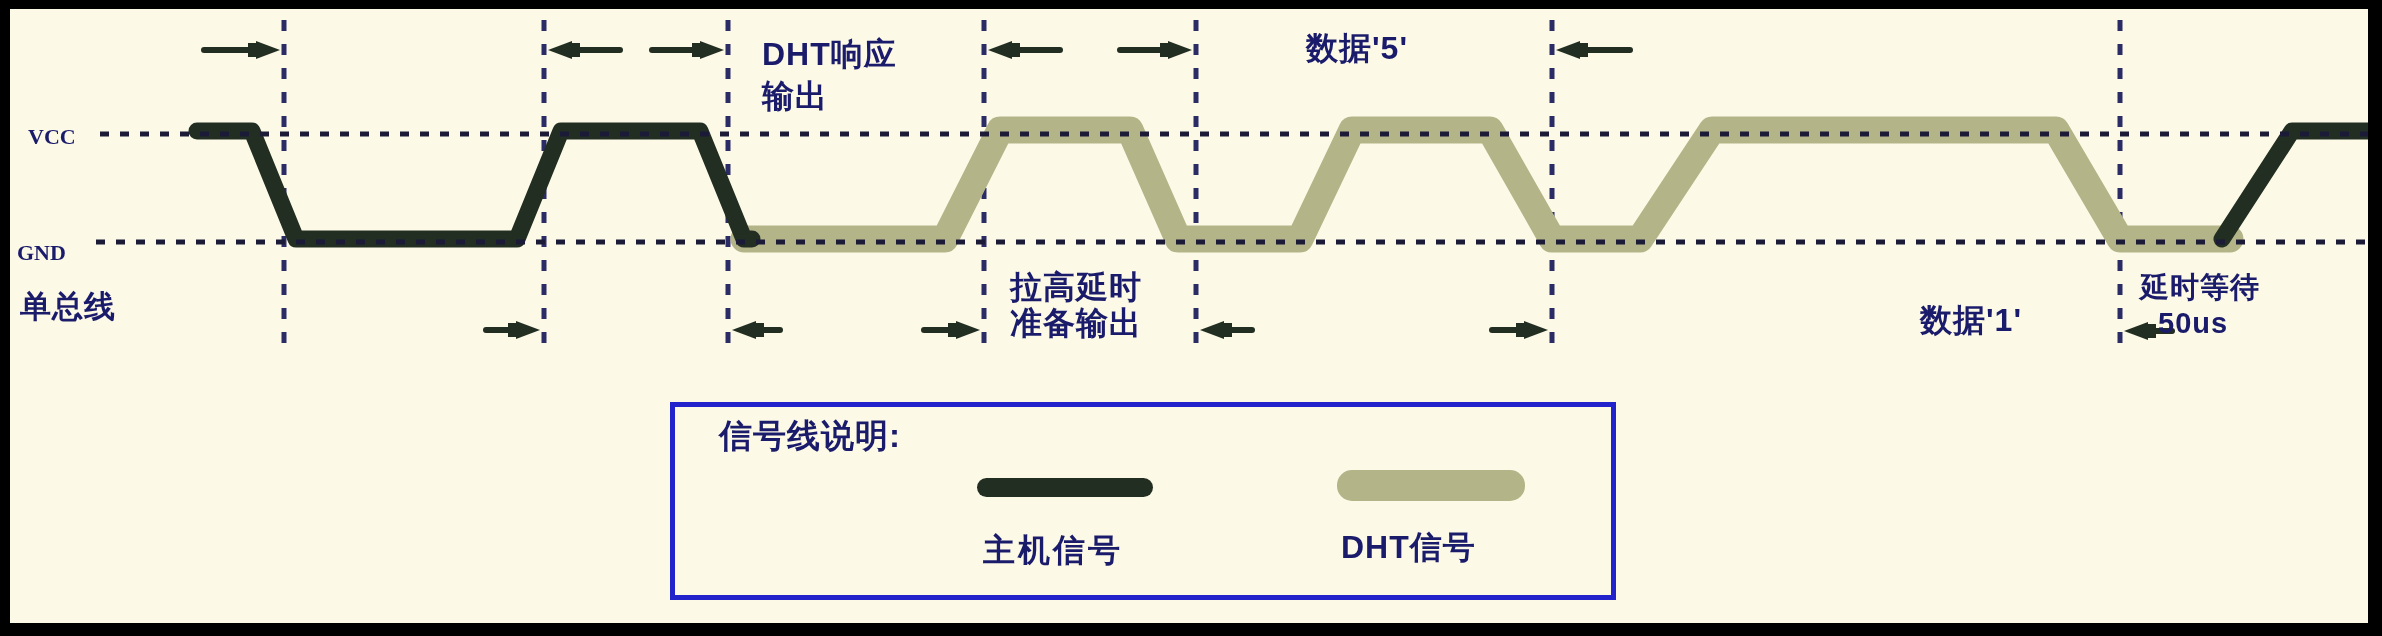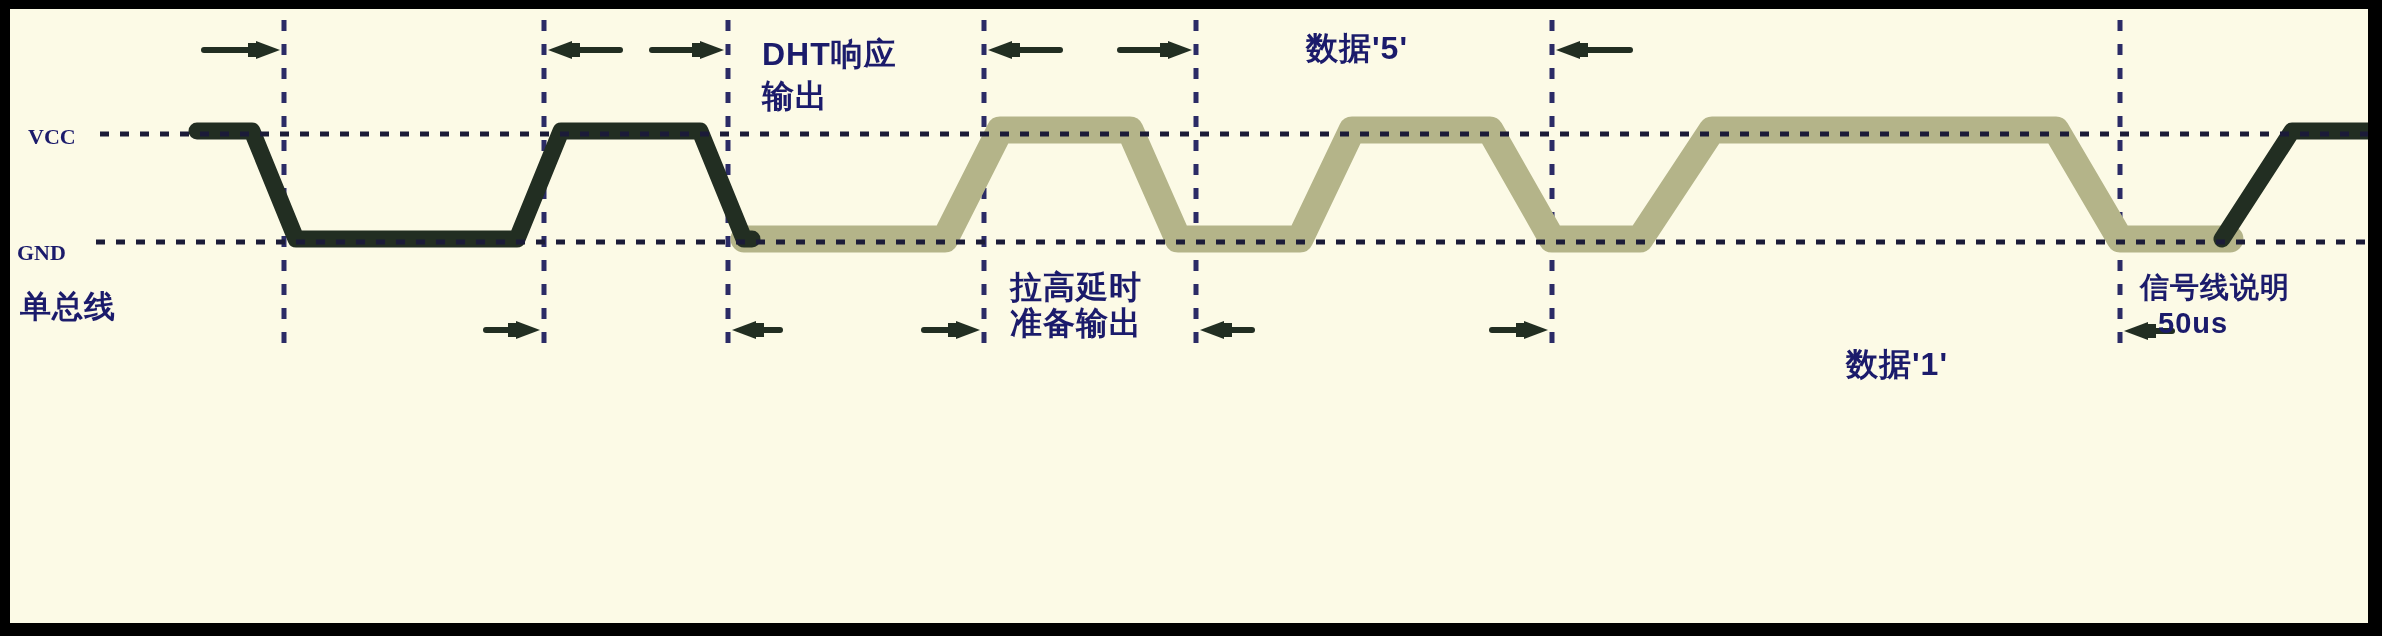--- a/index.html
+++ b/index.html
@@ -102,7 +102,7 @@
 输出</div>
   <div class="lbl lbl-data0">数据'5'</div>
   <div class="lbl lbl-data1">数据'1'</div>
-  <div class="lbl bottom2 lbl-slave-low">信号线说明
+  <div class="lbl bottom2 lbl-slave-low">延时等待
   50us</div>
 
 

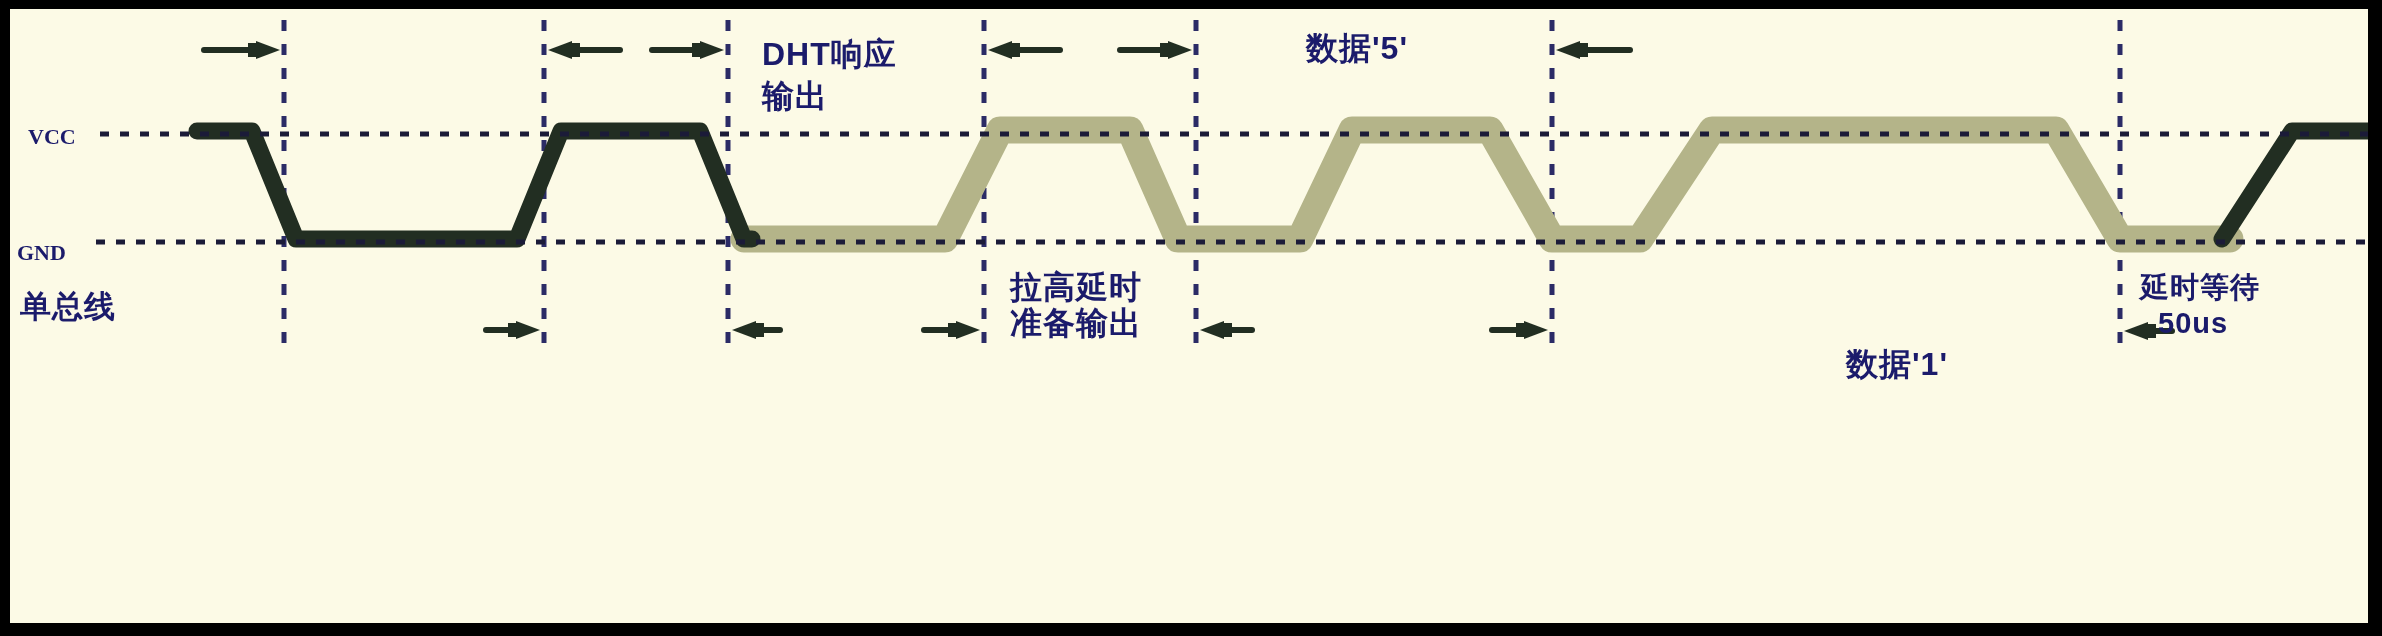--- a/index.html
+++ b/index.html
@@ -23,7 +23,7 @@
   .lbl-dht-response{left:762px;top:33px;}
   .lbl-pull-ready{left:1010px;top:269px;}
   .lbl-data0{left:1306px;top:27px;}
-  .lbl-data1{left:1846px;top:299px;margin-top:44px;}
+  .lbl-data1{left:1920px;top:299px;}
   .lbl-transfer-end{left:2136px;top:22px;font-size:27px;line-height:28px;letter-spacing:5px;}
   .lbl-slave-low{left:2140px;top:269px;font-size:29px;line-height:34px;}
   .legend{position:absolute;left:670px;top:402px;width:946px;height:198px;box-sizing:border-box;

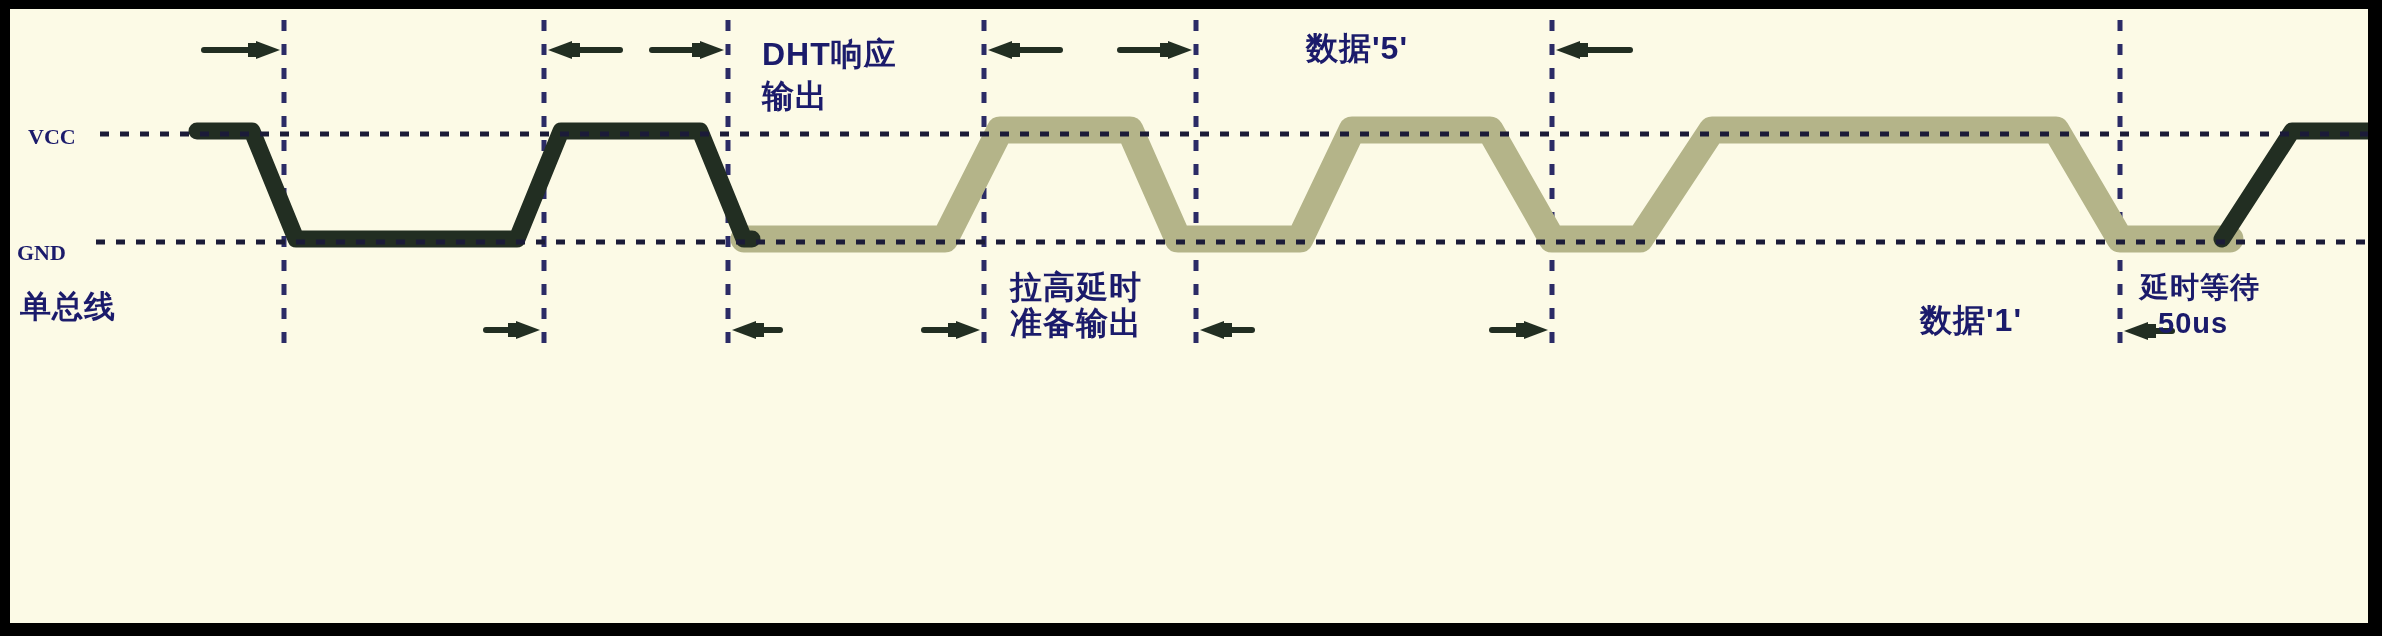--- a/index.html
+++ b/index.html
@@ -105,6 +105,13 @@
   <div class="lbl bottom2 lbl-slave-low">延时等待
   50us</div>
 
+  <div class="legend">
+    <div class="lbl legend-title">信号线说明:</div>
+    <div class="swatch swatch-host"></div>
+    <div class="swatch swatch-dht"></div>
+    <div class="lbl legend-host-label">主机信号</div>
+    <div class="lbl legend-dht-label">DHT信号</div>
+  </div>
 
   <div class="border-bar border-top"></div>
   <div class="border-bar border-bottom"></div>

